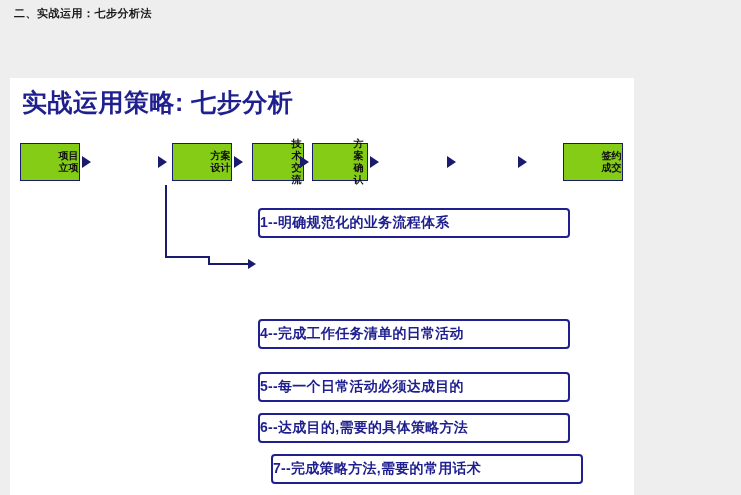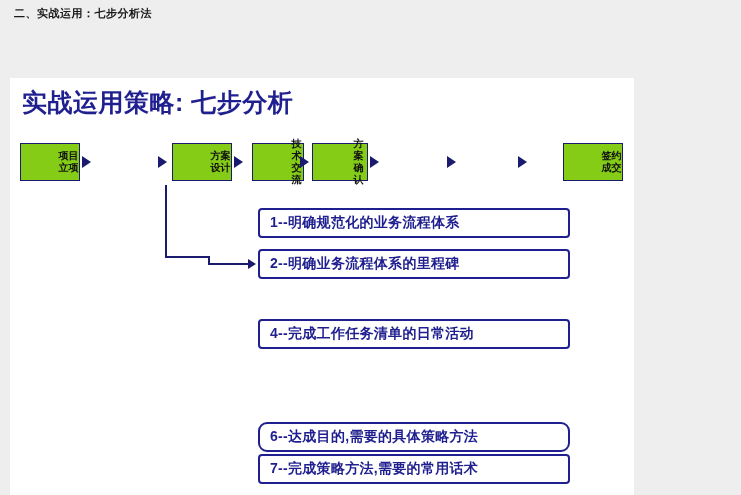--- a/index.html
+++ b/index.html
@@ -106,7 +106,6 @@
     background: #ffffff;
     display: flex;
     align-items: center;
-    padding-left: 10px;
     font-size: 14px;
     font-weight: bold;
     color: #1f1f8f;

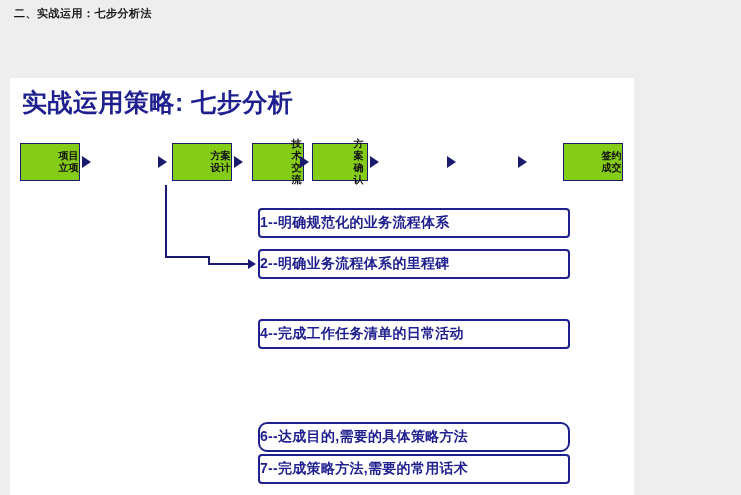--- a/index.html
+++ b/index.html
@@ -148,7 +148,6 @@
   <div class="conn-head" style="left:238px;top:181px;"></div>
 
   <div class="item" style="top:130px;">1--明确规范化的业务流程体系</div>
-  <div class="item" style="top:171px;">2--明确业务流程体系的里程碑</div>
   <div class="item" style="top:241px;">4--完成工作任务清单的日常活动</div>
   <div class="item" style="top:344px;border-radius:9px;">6--达成目的,需要的具体策略方法</div>
   <div class="item" style="top:376px;">7--完成策略方法,需要的常用话术</div>

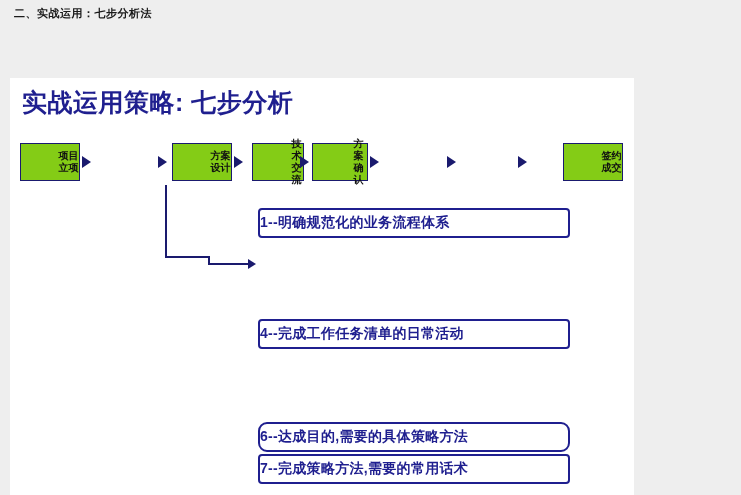--- a/index.html
+++ b/index.html
@@ -149,6 +149,7 @@
 
   <div class="item" style="top:130px;">1--明确规范化的业务流程体系</div>
   <div class="item" style="top:241px;">4--完成工作任务清单的日常活动</div>
+  <div class="item" style="top:294px;">5--每一个日常活动必须达成目的</div>
   <div class="item" style="top:344px;border-radius:9px;">6--达成目的,需要的具体策略方法</div>
   <div class="item" style="top:376px;">7--完成策略方法,需要的常用话术</div>
 

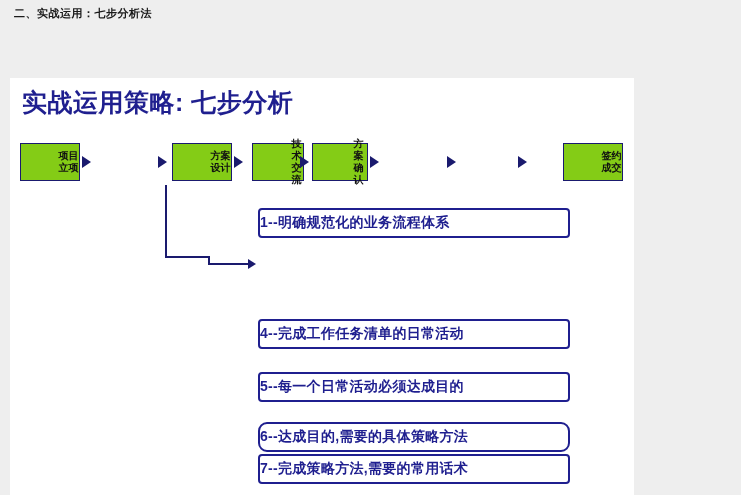--- a/index.html
+++ b/index.html
@@ -150,7 +150,7 @@
   <div class="item" style="top:130px;">1--明确规范化的业务流程体系</div>
   <div class="item" style="top:241px;">4--完成工作任务清单的日常活动</div>
   <div class="item" style="top:294px;">5--每一个日常活动必须达成目的</div>
-  <div class="item" style="top:344px;border-radius:9px;">6--达成目的,需要的具体策略方法</div>
+  <div class="item" style="top:335px;">6--达成目的,需要的具体策略方法</div>
   <div class="item" style="top:376px;">7--完成策略方法,需要的常用话术</div>
 
 </div>

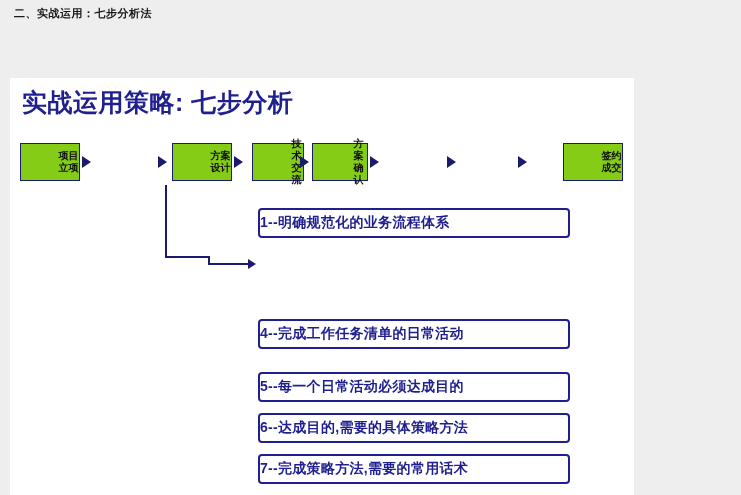--- a/index.html
+++ b/index.html
@@ -151,7 +151,7 @@
   <div class="item" style="top:241px;">4--完成工作任务清单的日常活动</div>
   <div class="item" style="top:294px;">5--每一个日常活动必须达成目的</div>
   <div class="item" style="top:335px;">6--达成目的,需要的具体策略方法</div>
-  <div class="item" style="top:376px;">7--完成策略方法,需要的常用话术</div>
+  <div class="item" style="top:376px;margin-left:13px;">7--完成策略方法,需要的常用话术</div>
 
 </div>
 

